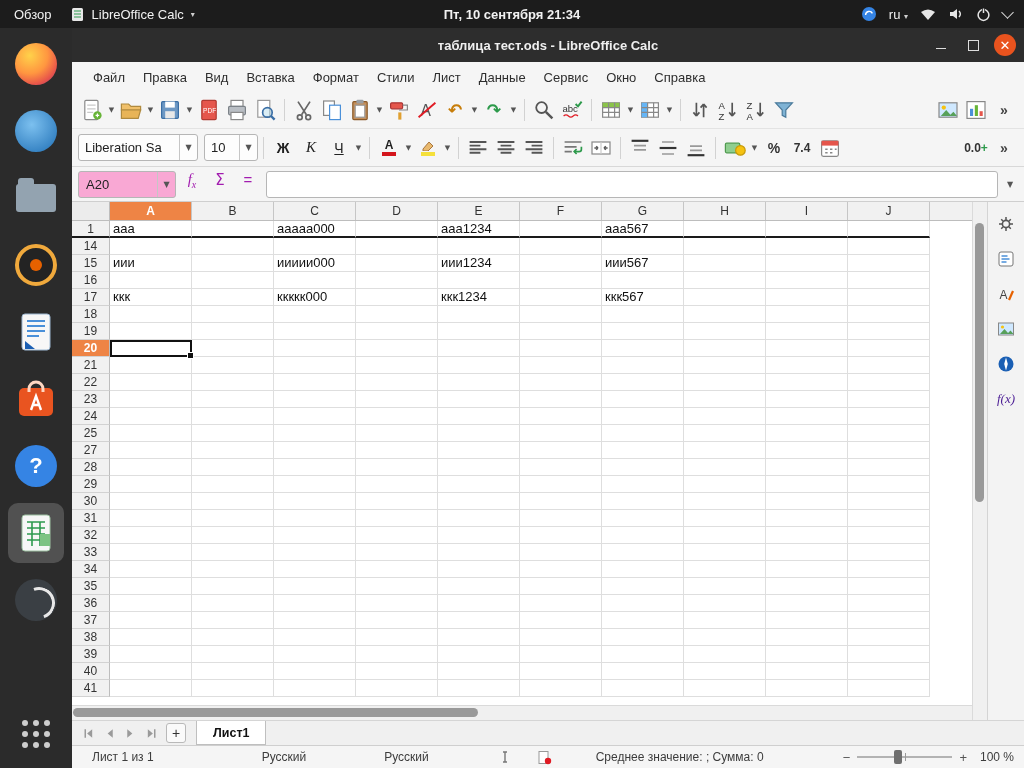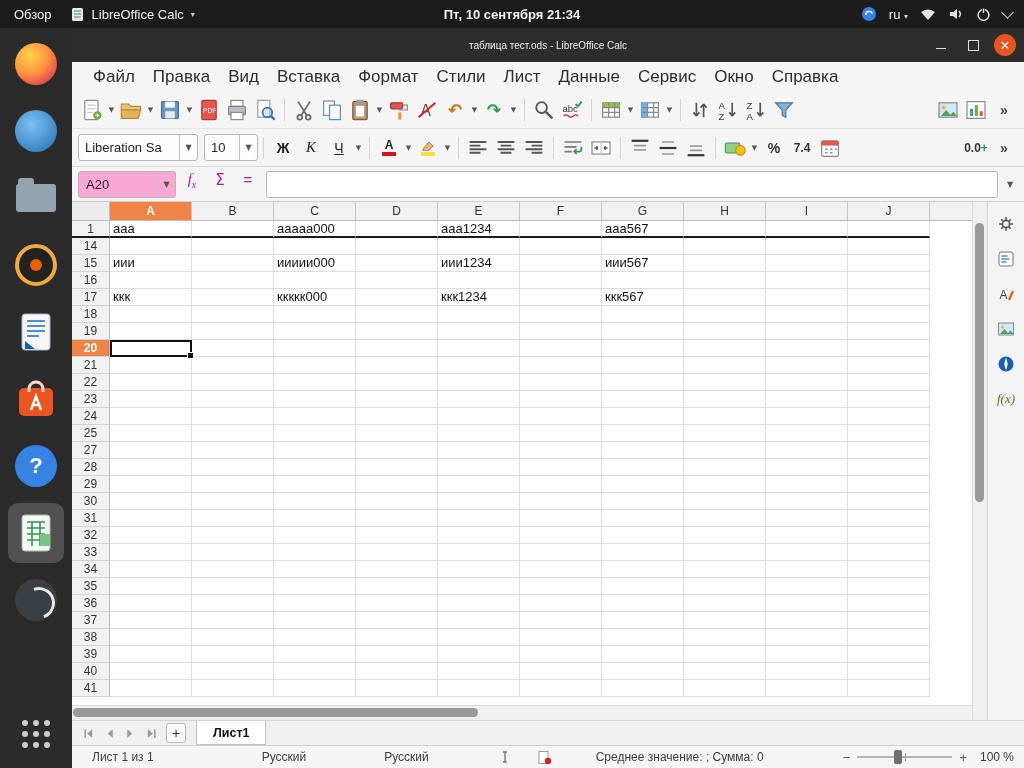--- a/index.html
+++ b/index.html
@@ -40,7 +40,7 @@
   
   #window{position:absolute;left:72px;top:28px;width:952px;height:740px;background:#f5f5f5;display:flex;flex-direction:column}
   #titlebar{height:34px;background:#2d2d2d;display:flex;align-items:center;position:relative;flex:0 0 auto}
-  .title-text{position:absolute;left:0;right:0;text-align:center;color:#efefef;font-weight:normal;font-size:10px}
+  .title-text{position:absolute;left:0;right:0;text-align:center;color:#efefef;font-weight:bold;font-size:13px}
   .win-controls{margin-left:auto;display:flex;align-items:center;gap:10px;margin-right:8px;z-index:2}
   .wbtn{width:22px;height:22px;display:flex;align-items:center;justify-content:center;color:#ddd;font-size:12px}
   .wmin{width:10px;height:0;border-bottom:1.6px solid #ddd;margin-top:7px}

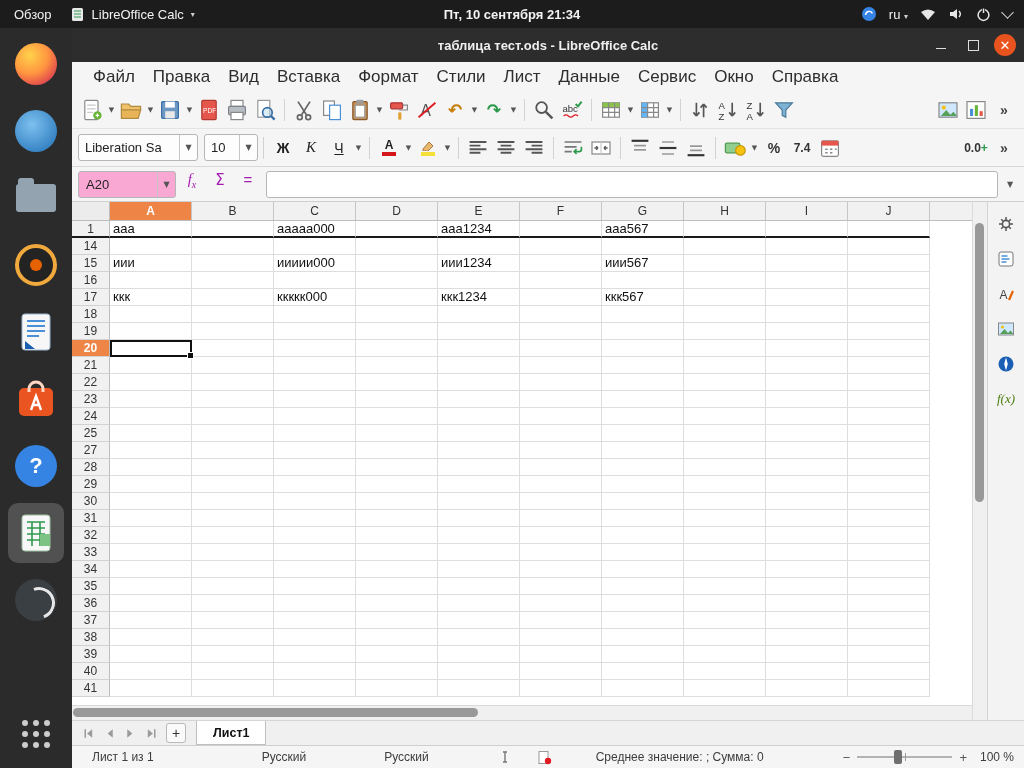--- a/index.html
+++ b/index.html
@@ -47,7 +47,7 @@
   .wmax{width:9px;height:9px;border:1.4px solid #ddd}
   .wclose{width:22px;height:22px;border-radius:50%;background:#e9531e;color:#fff;display:flex;align-items:center;justify-content:center;font-size:13px;line-height:1}
 
-  #menubar{height:30px;display:flex;align-items:center;padding-left:12px;font-size:17px;color:#2e2e2e;flex:0 0 auto}
+  #menubar{height:30px;display:flex;align-items:center;padding-left:12px;font-size:13px;color:#2e2e2e;flex:0 0 auto}
   .menu-item{padding:0 9px;height:100%;display:flex;align-items:center}
 
   .toolbar{display:flex;align-items:center;padding:0 6px;flex:0 0 auto}

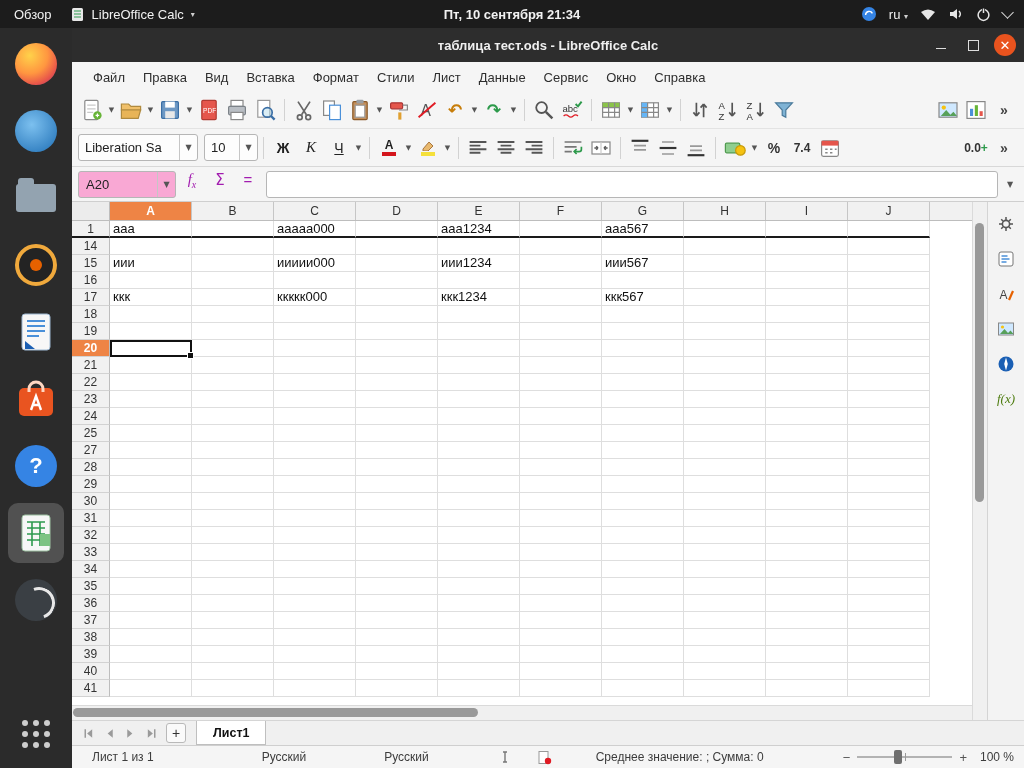--- a/index.html
+++ b/index.html
@@ -114,7 +114,7 @@
 
   #sidebar{width:36px;background:#f3f3f3;border-left:1px solid #d4d4d4;display:flex;flex-direction:column;align-items:center;padding-top:8px;flex:0 0 auto}
   .sbicon{width:28px;height:28px;display:flex;align-items:center;justify-content:center;margin-bottom:7px;border-radius:4px}
-  .sb-fx{font-family:"Liberation Serif",serif;font-style:italic;font-size:13px;color:#4d7c0f}
+  .sb-fx{font-family:"Liberation Serif",serif;font-style:italic;font-size:13px;color:#4c1d95}
 
   
   #tabbar{height:24px;background:#f0f0f0;border-top:1px solid #d5d5d5;display:flex;align-items:center;flex:0 0 auto}

